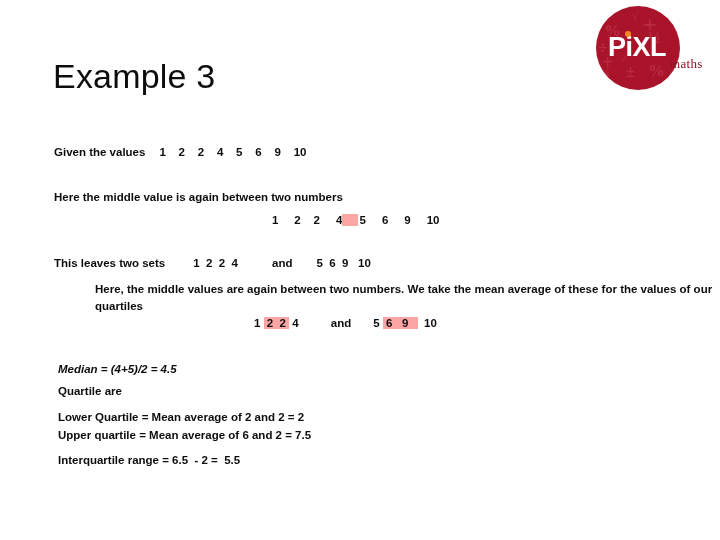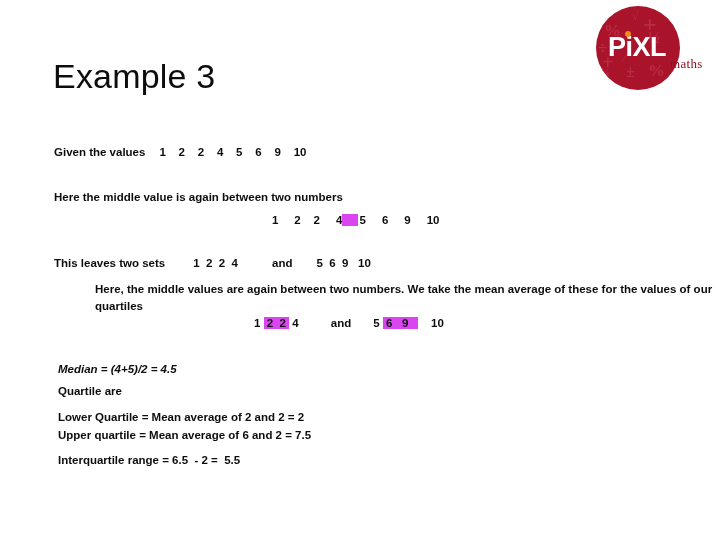--- a/index.html
+++ b/index.html
@@ -124,7 +124,7 @@
   .num-list span { display: inline; }
 
   .hl {
-    background: #d946ef;
+    background: #fca5a5;
   }
 </style>
 </head>

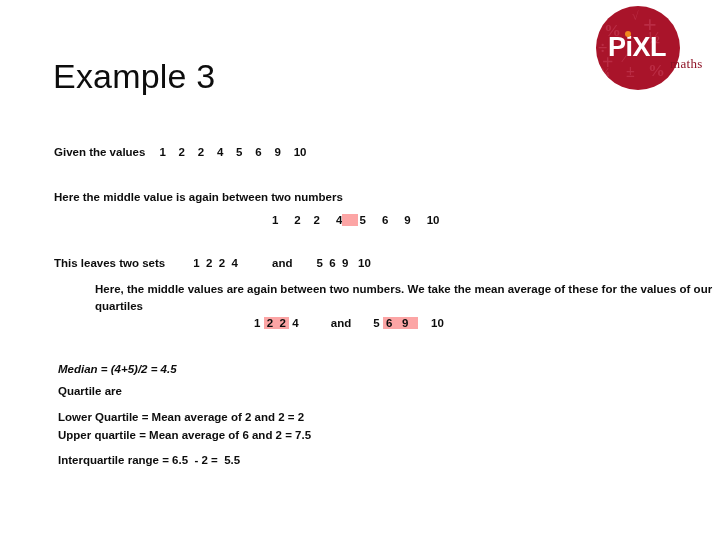--- a/index.html
+++ b/index.html
@@ -162,7 +162,7 @@
 
   <div class="body-text row-here2">Here, the middle values are again between two numbers.  We take the mean average of these for the values of our quartiles</div>
 
-  <div class="body-text row-nums2 num-list"><span>1 </span><span class="hl"> 2  2 </span><span> 4</span><span style="margin-left:32px;">and</span><span style="margin-left:22px;">5 </span><span class="hl"> 6   9   </span><span style="margin-left:13px;">10</span></div>
+  <div class="body-text row-nums2 num-list"><span>1 </span><span class="hl"> 2  2 </span><span> 4</span><span style="margin-left:32px;">and</span><span style="margin-left:22px;">5 </span><span class="hl"> 6   9   </span><span style="margin-left:6px;">10</span></div>
 
   <div class="body-text row-median">Median = (4+5)/2 = 4.5</div>
   <div class="body-text row-quart">Quartile are</div>

